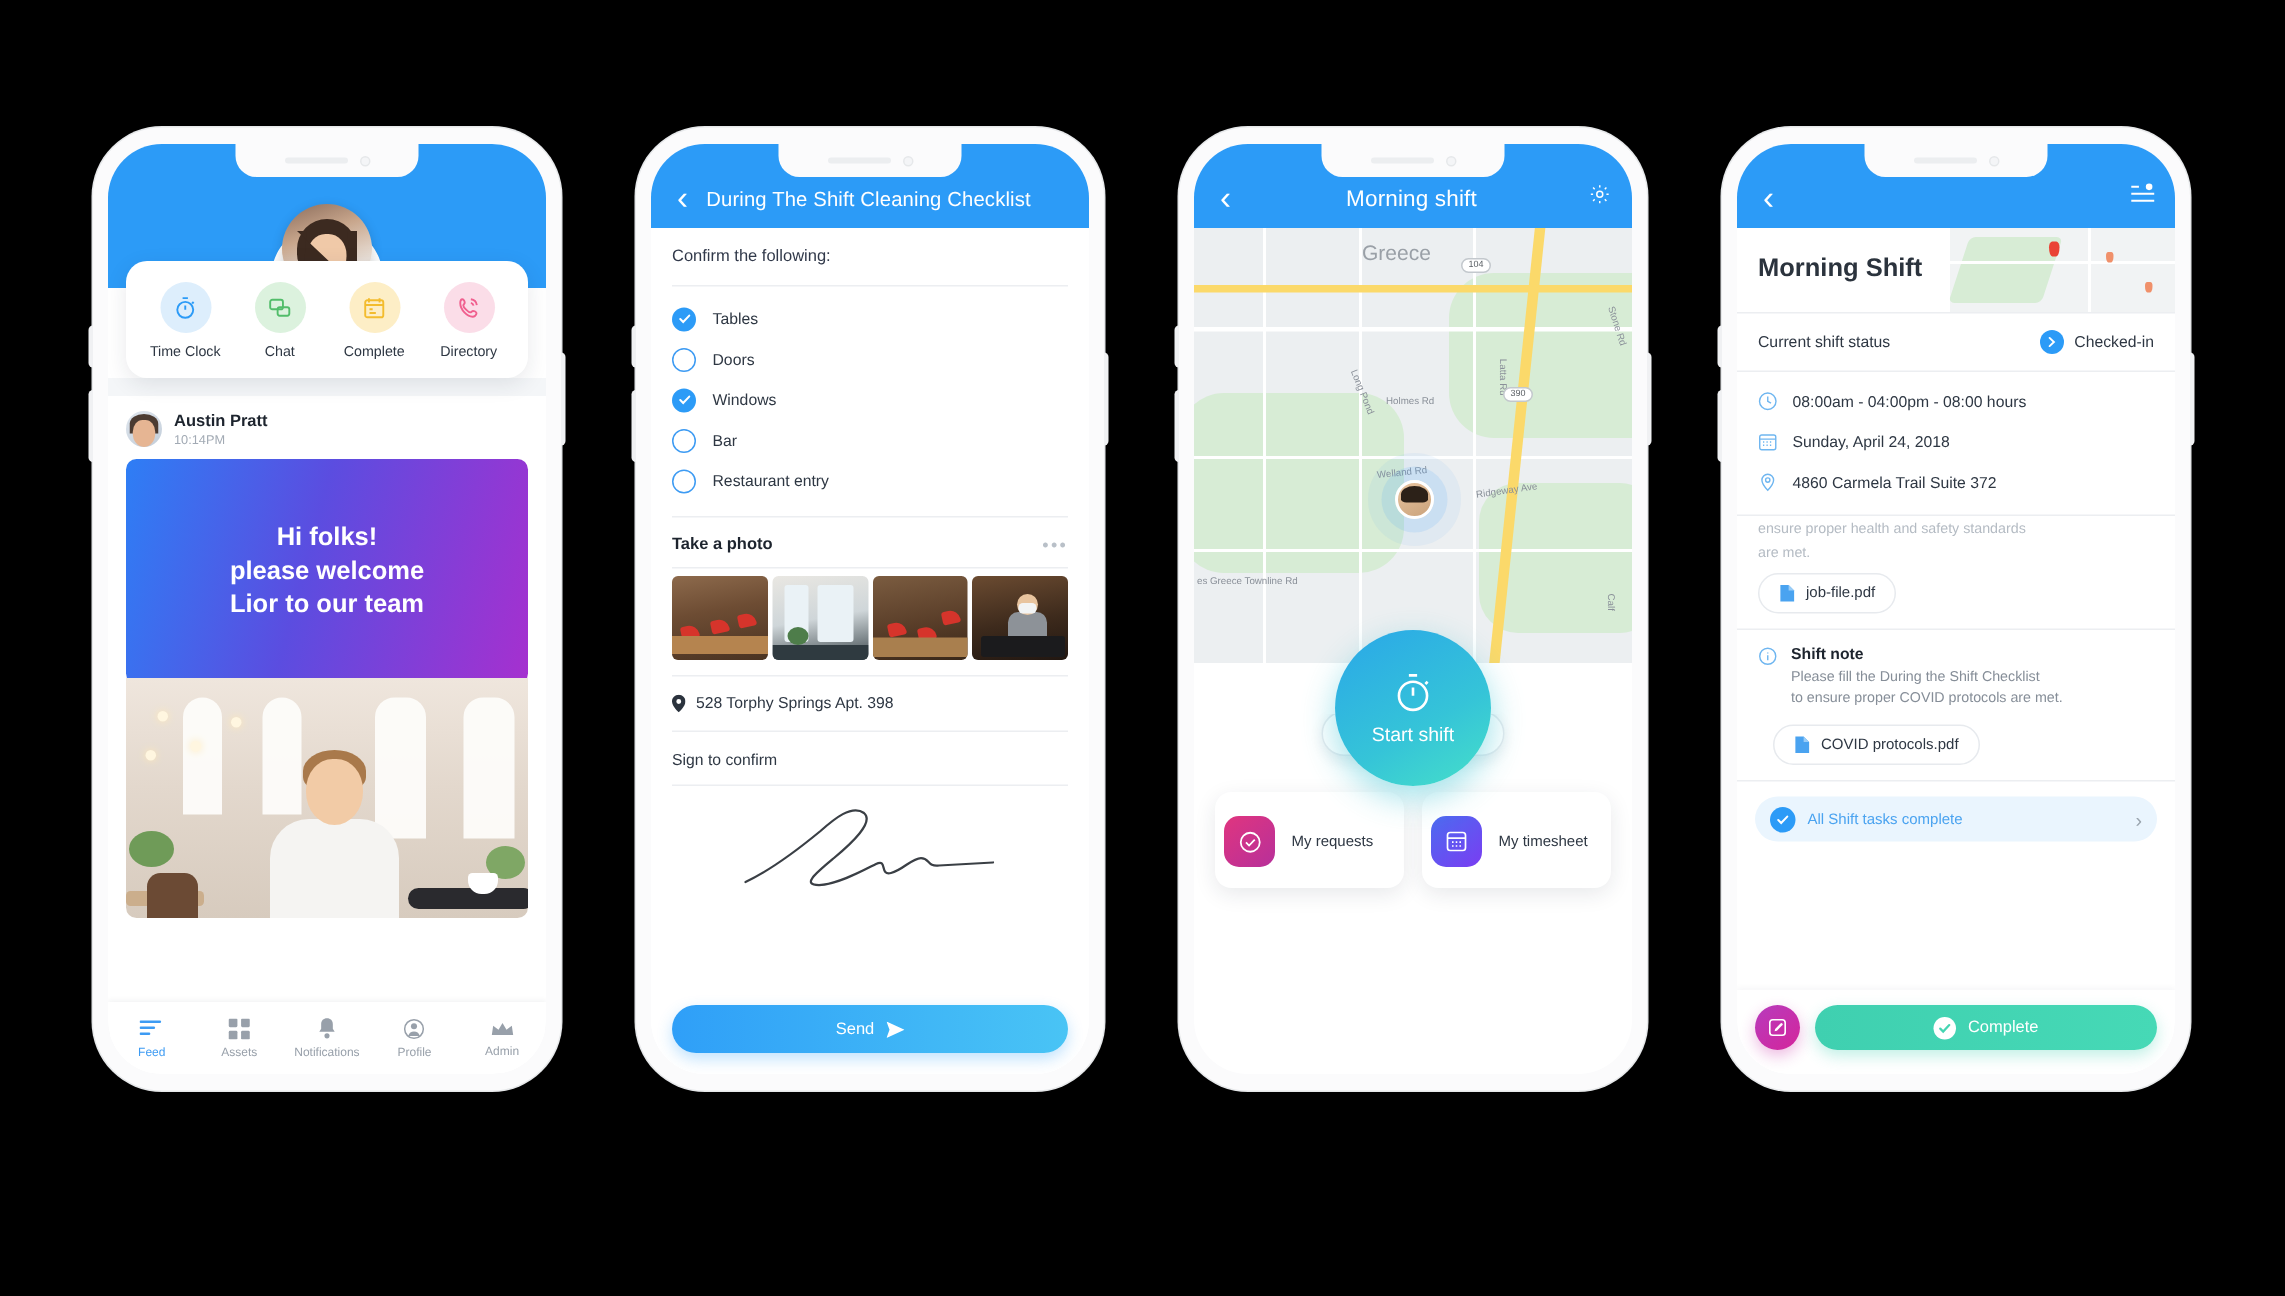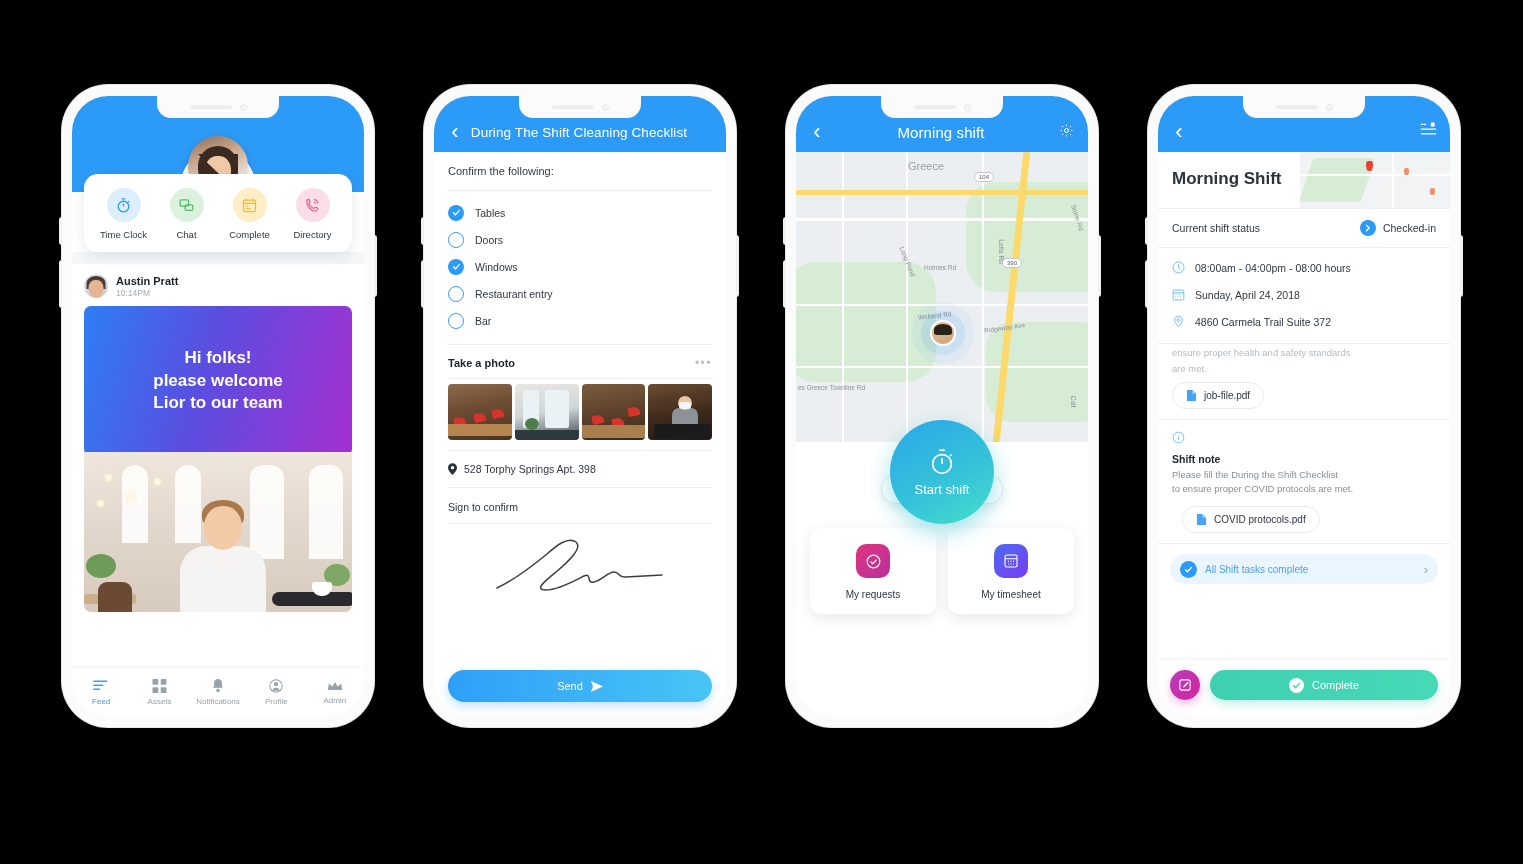--- a/index.html
+++ b/index.html
@@ -196,7 +196,7 @@
   .map-road{position:absolute;background:#fff;}
   .map-hwy{position:absolute;background:#fbd96a;}
   .map-lbl{position:absolute;font-size:6.5px;color:#8a9099;white-space:nowrap;}
-  .map-lbl.big{font-size:11px;color:#9aa0a7;}
+  .map-lbl.big{font-size:14px;color:#9aa0a7;}
   .shield{
     position:absolute;background:#fff;border:1.2px solid #c3c8cd;border-radius:7px;
     font-size:6px;color:#5c6166;padding:1px 4px;

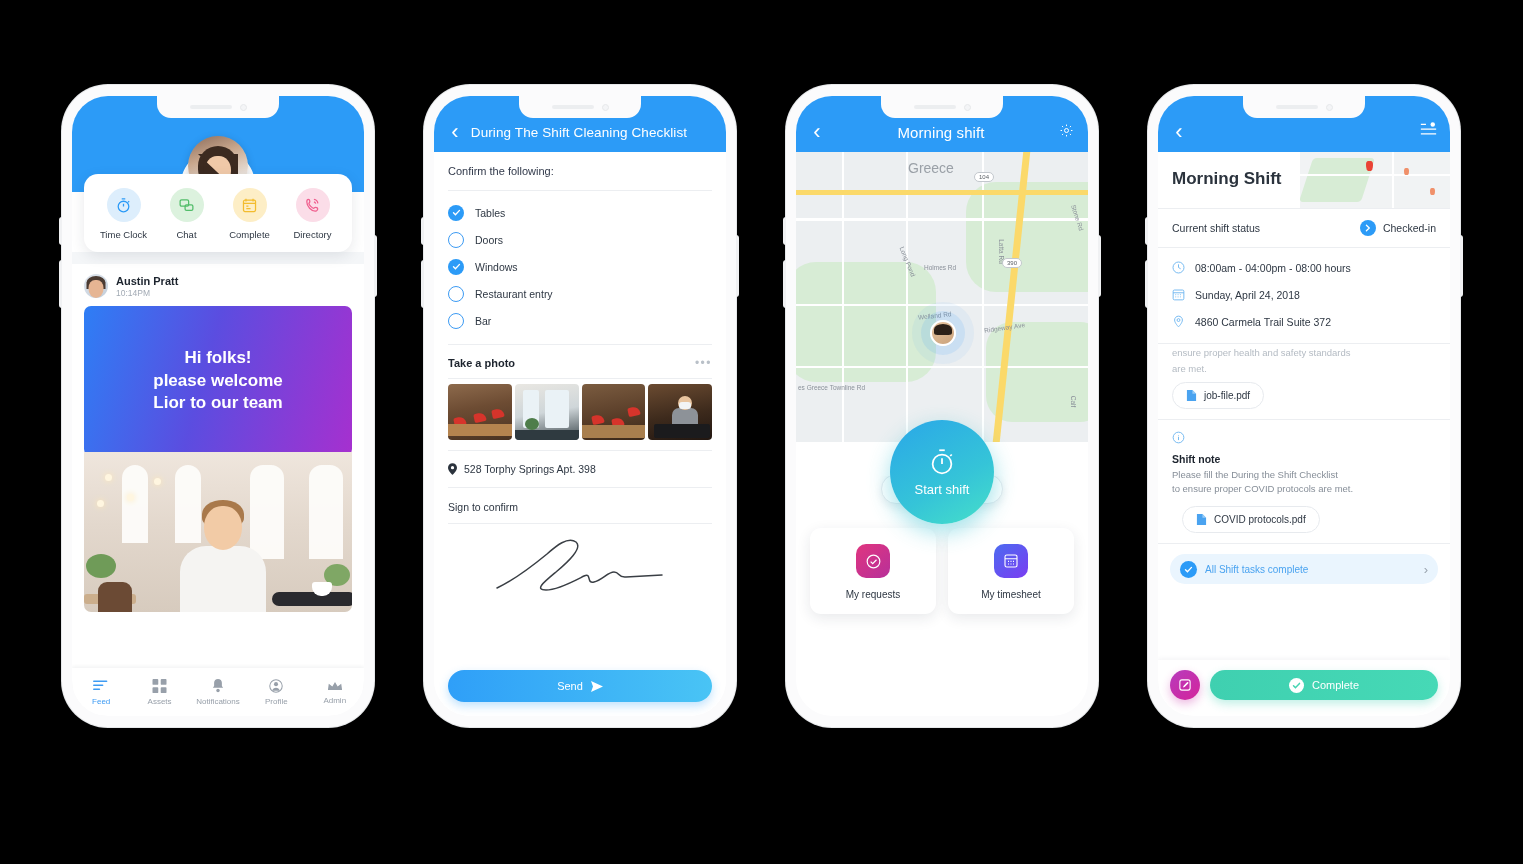--- a/index.html
+++ b/index.html
@@ -480,11 +480,11 @@
         </div>
         <div class="chk-row">
           <div class="chk off"></div>
-          <span class="chk-label">Restaurant entry</span>
+          <span class="chk-label">Bar</span>
         </div>
         <div class="chk-row">
           <div class="chk off"></div>
-          <span class="chk-label">Bar</span>
+          <span class="chk-label">Restaurant entry</span>
         </div>
       </div>
       <div class="divider"></div>

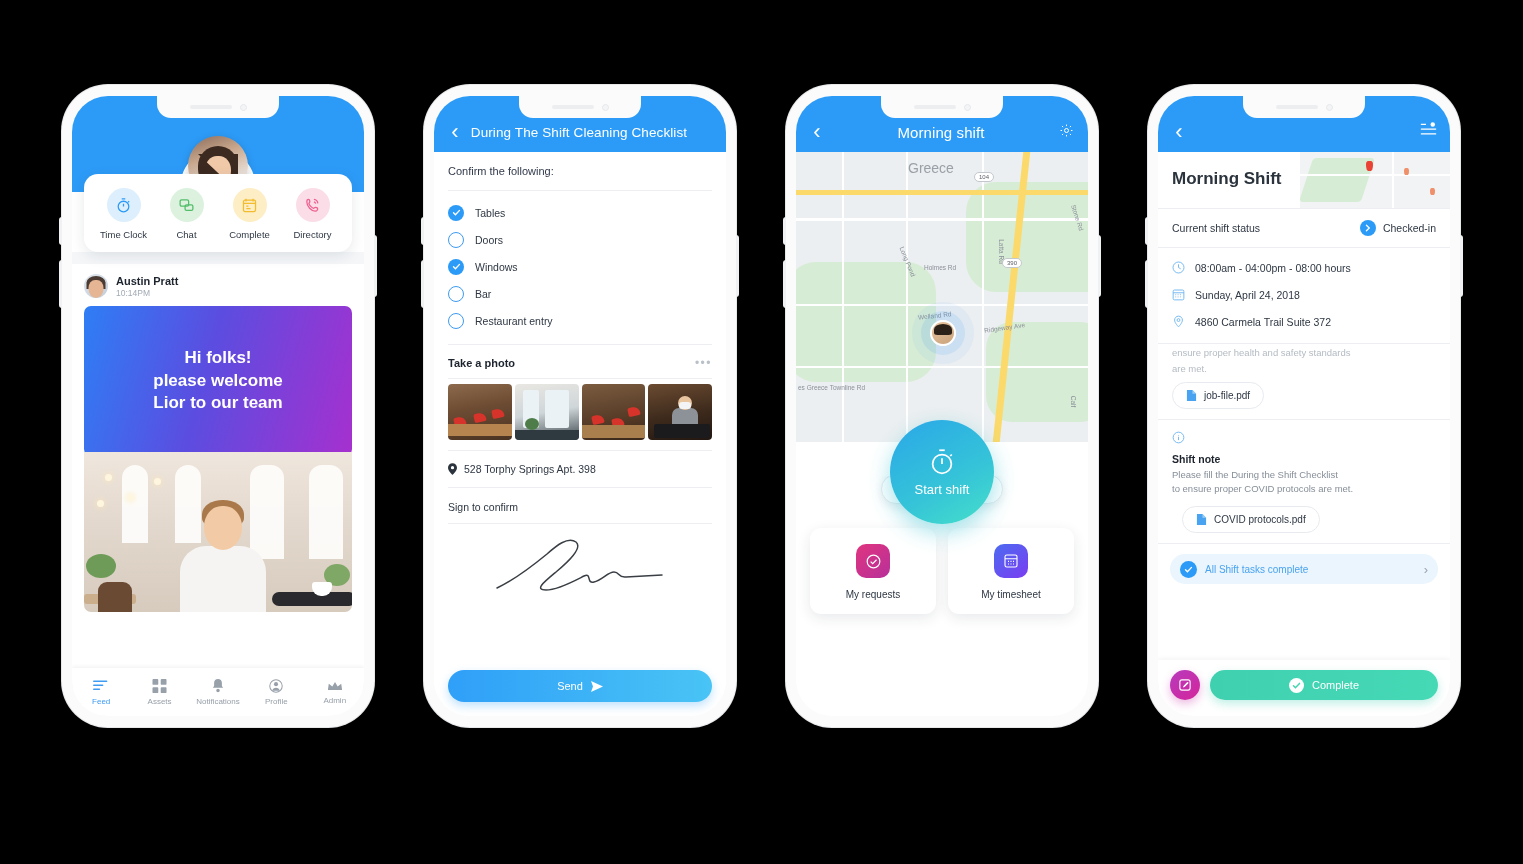--- a/index.html
+++ b/index.html
@@ -260,7 +260,7 @@
     border:1px solid #e7eaee; border-radius:15px; padding:6px 13px;
     font-size:10px; color:#2e3743; background:#fff; cursor:pointer;
   }
-  .note-block { padding:10px 14px 4px; display:flex; gap:9px;flex-direction:column; }
+  .note-block { padding:10px 14px 4px; display:flex; gap:9px; }
   .note-title { font-size:10.5px; font-weight:bold; color:#1d242e; }
   .note-text { font-size:9.5px; color:#868e98; line-height:1.5; margin-top:3px; }
   .tasks-bar {

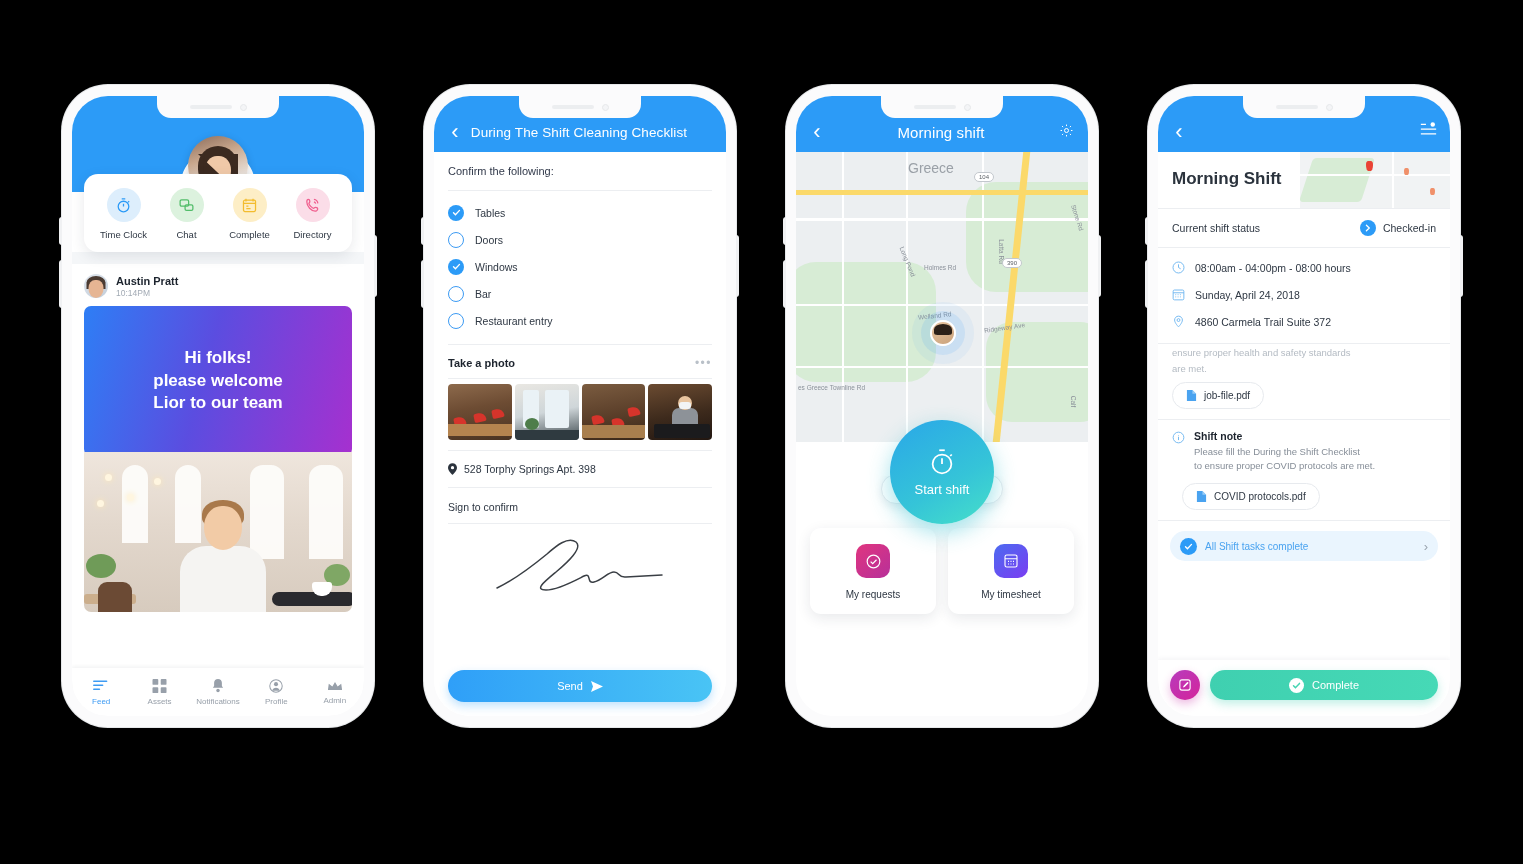--- a/index.html
+++ b/index.html
@@ -237,7 +237,7 @@
   .mini-card {
     flex:1; background:#fff; border-radius:11px; padding:16px 6px 14px;
     box-shadow:0 4px 14px rgba(28,40,60,.10);
-    display:flex; flex-direction:column; align-items:center; gap:11px;
+    display:flex; flex-direction:row; align-items:center; gap:11px;
   }
   .mini-ico { width:34px; height:34px; border-radius:10px; display:flex; align-items:center; justify-content:center; }
   .mini-label { font-size:10px; color:#2e3743; }

